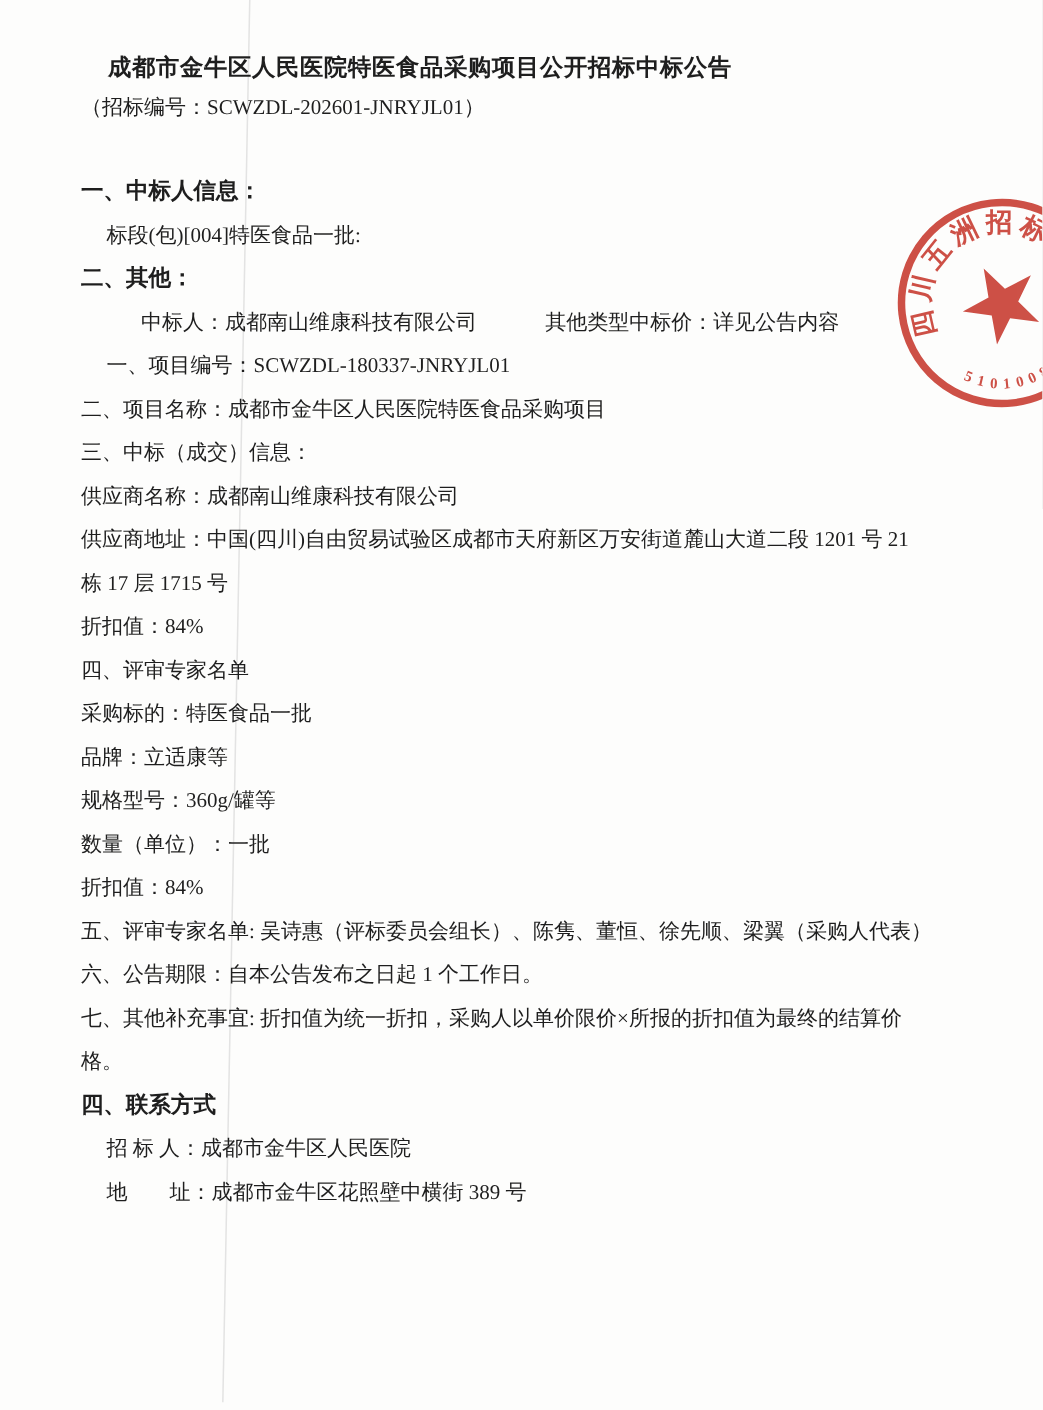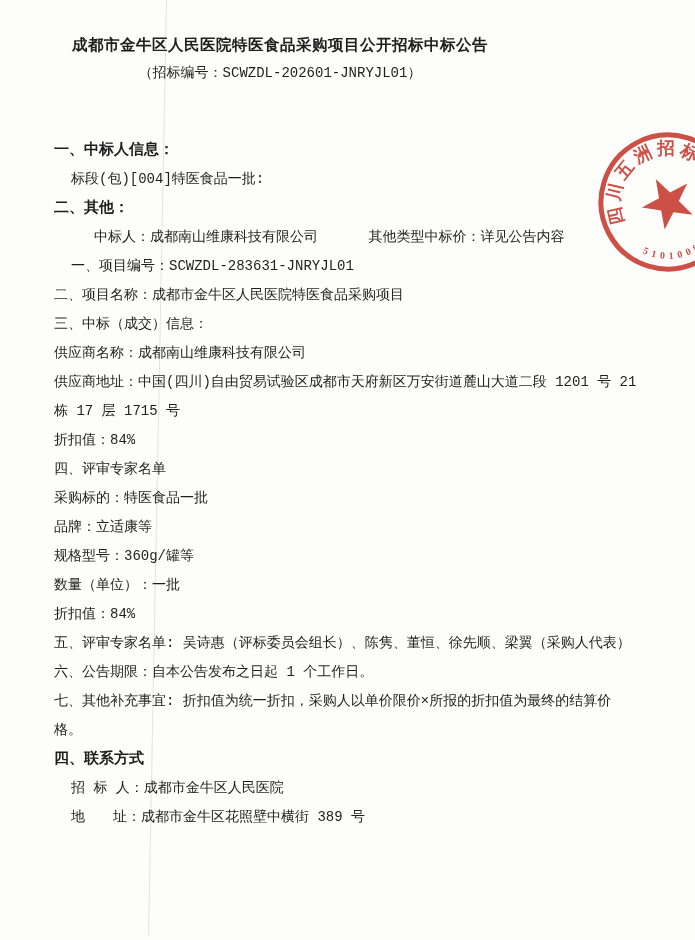--- a/index.html
+++ b/index.html
@@ -12,7 +12,7 @@
     font-family:"Liberation Serif","DejaVu Serif",serif;
     color:#1e1e1e;
   }
-  .content { position:relative; padding:34px 20px 0 54px; z-index:2;font-family:Liberation Mono, monospace; }
+  .content { position:relative; padding:34px 20px 0 54px; z-index:2; }
   .title-block { width:452px; }
   .doc-title {
     font-size:15.5px; font-weight:bold; text-align:center;

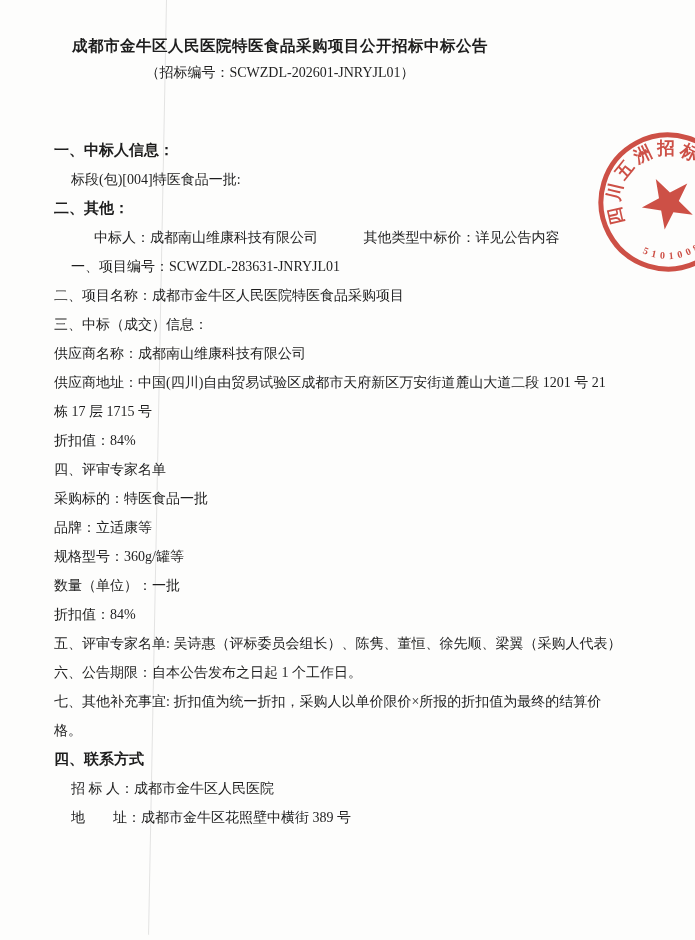--- a/index.html
+++ b/index.html
@@ -19,7 +19,7 @@
     line-height:24px; letter-spacing:.5px; white-space:pre;
   }
   .doc-subtitle {
-    font-size:14px; text-align:center; line-height:26px; margin-top:2px; white-space:pre;
+    font-size:14px; line-height:26px; margin-top:2px; white-space:pre;
   }
   #doc-body { margin-top:50px; }
   .line { line-height:29px; font-size:14px; white-space:pre; }

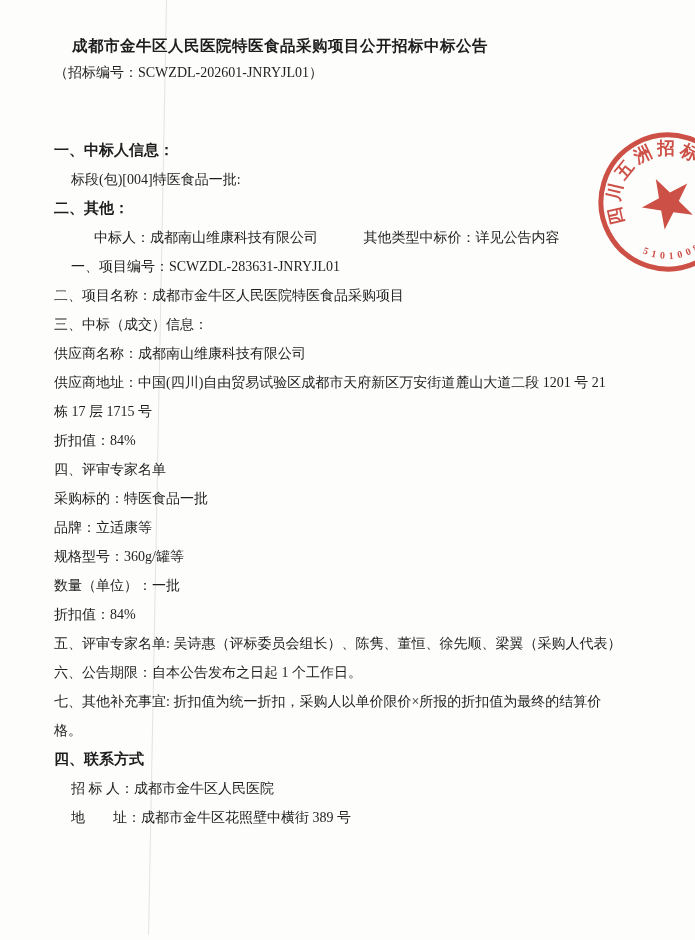--- a/index.html
+++ b/index.html
@@ -21,7 +21,7 @@
   .doc-subtitle {
     font-size:14px; line-height:26px; margin-top:2px; white-space:pre;
   }
-  #doc-body { margin-top:50px; }
+  #doc-body { margin-top:28px; }
   .line { line-height:29px; font-size:14px; white-space:pre; }
   .line.h { font-weight:bold; font-size:15px; }
   .ind1 { padding-left:17px; }

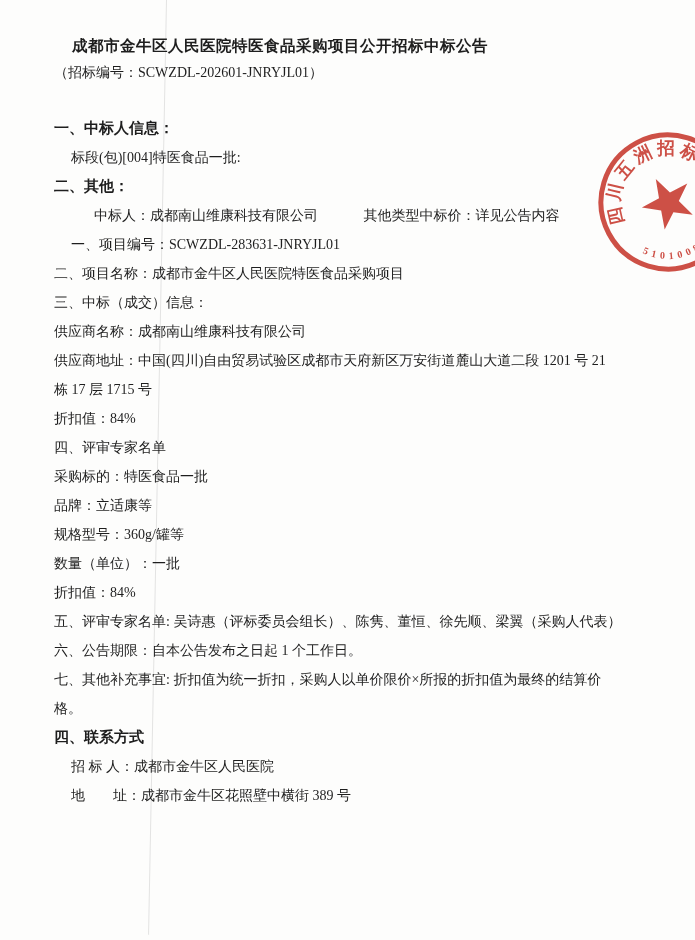--- a/index.html
+++ b/index.html
@@ -57,7 +57,7 @@
         <div class="line p ind1">标段(包)[004]特医食品一批:</div>
         <div class="line h ind0">二、其他：</div>
         <div class="line p ind2">中标人：成都南山维康科技有限公司　　　 其他类型中标价：详见公告内容</div>
-        <div class="line p ind1">一、项目编号：SCWZDL-283631-JNRYJL01</div>
+        <div class="line p ind1">一、项目编号：SCWZDL-180337-JNRYJL01</div>
         <div class="line p ind0">二、项目名称：成都市金牛区人民医院特医食品采购项目</div>
         <div class="line p ind0">三、中标（成交）信息：</div>
         <div class="line p ind0">供应商名称：成都南山维康科技有限公司</div>

